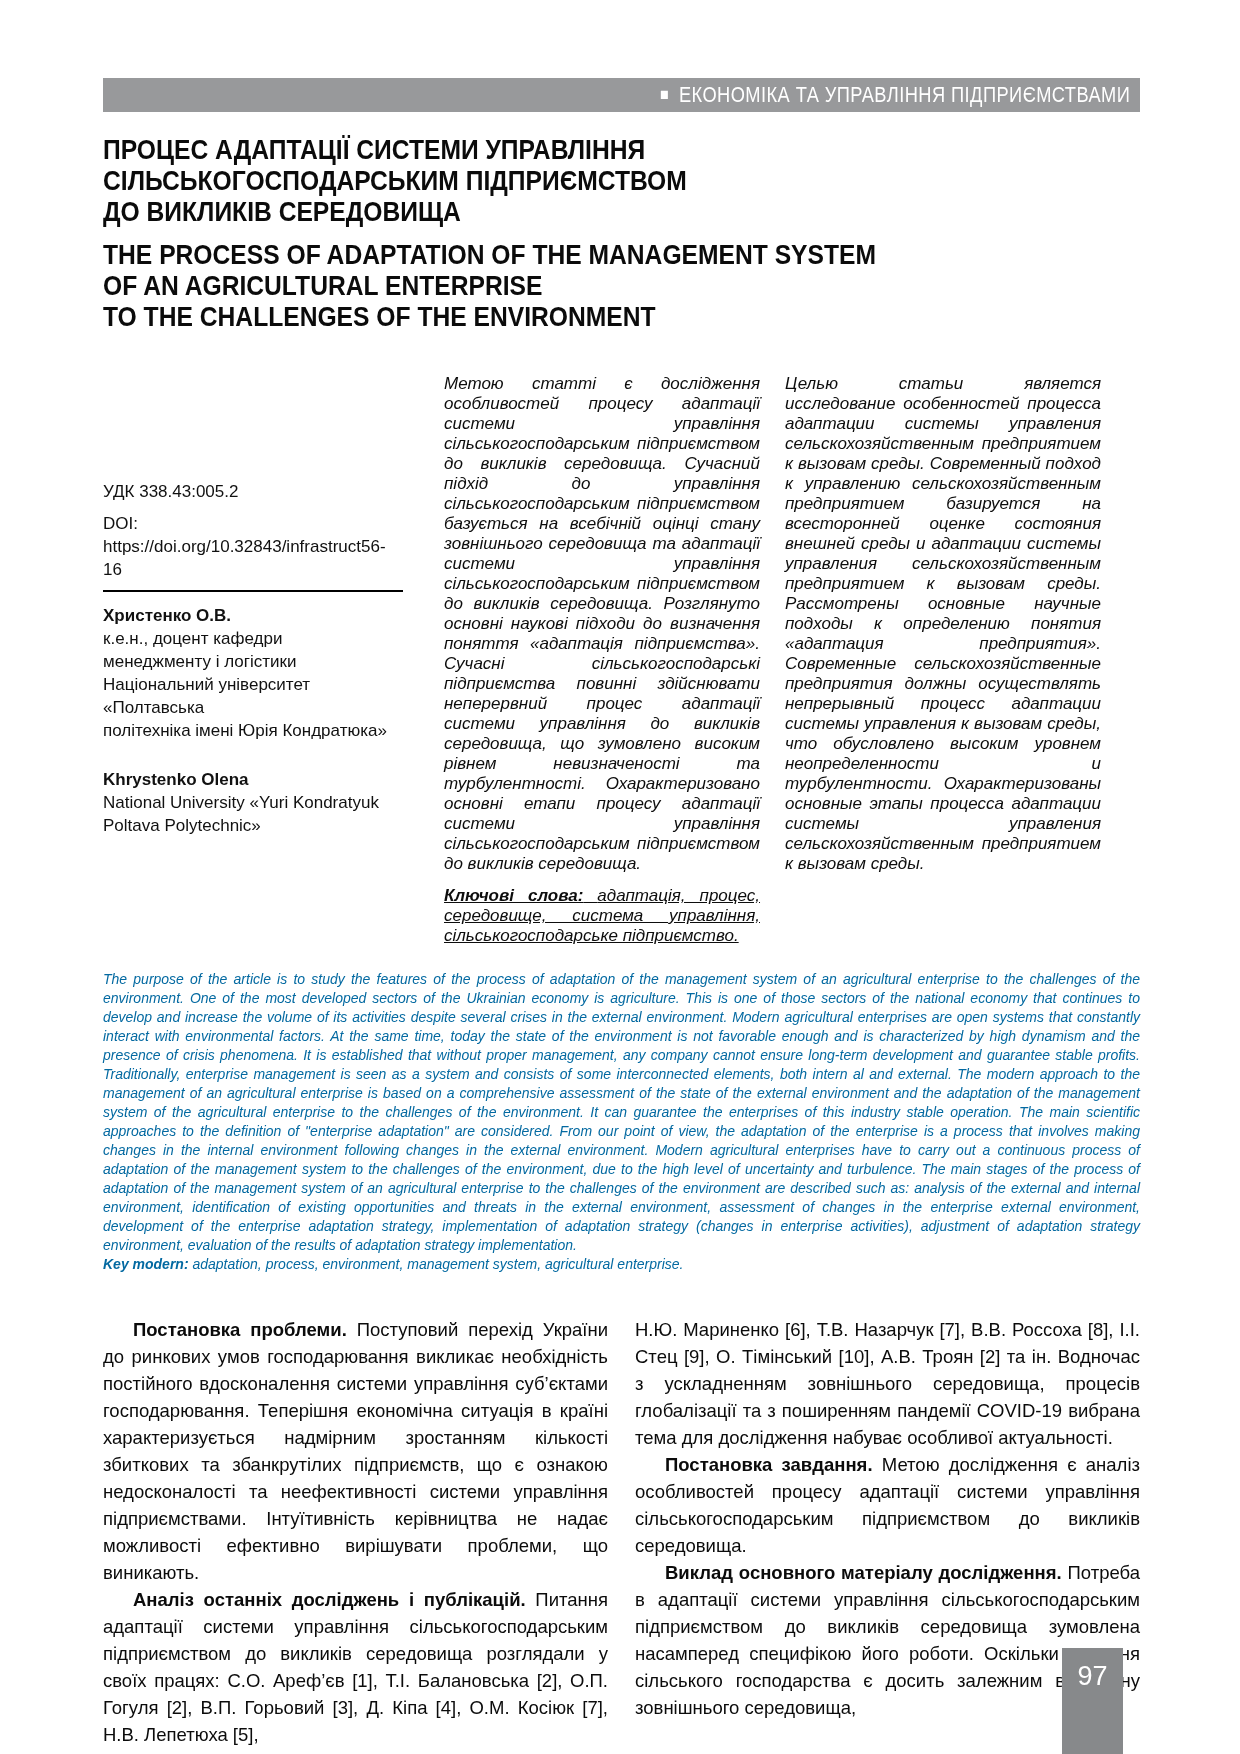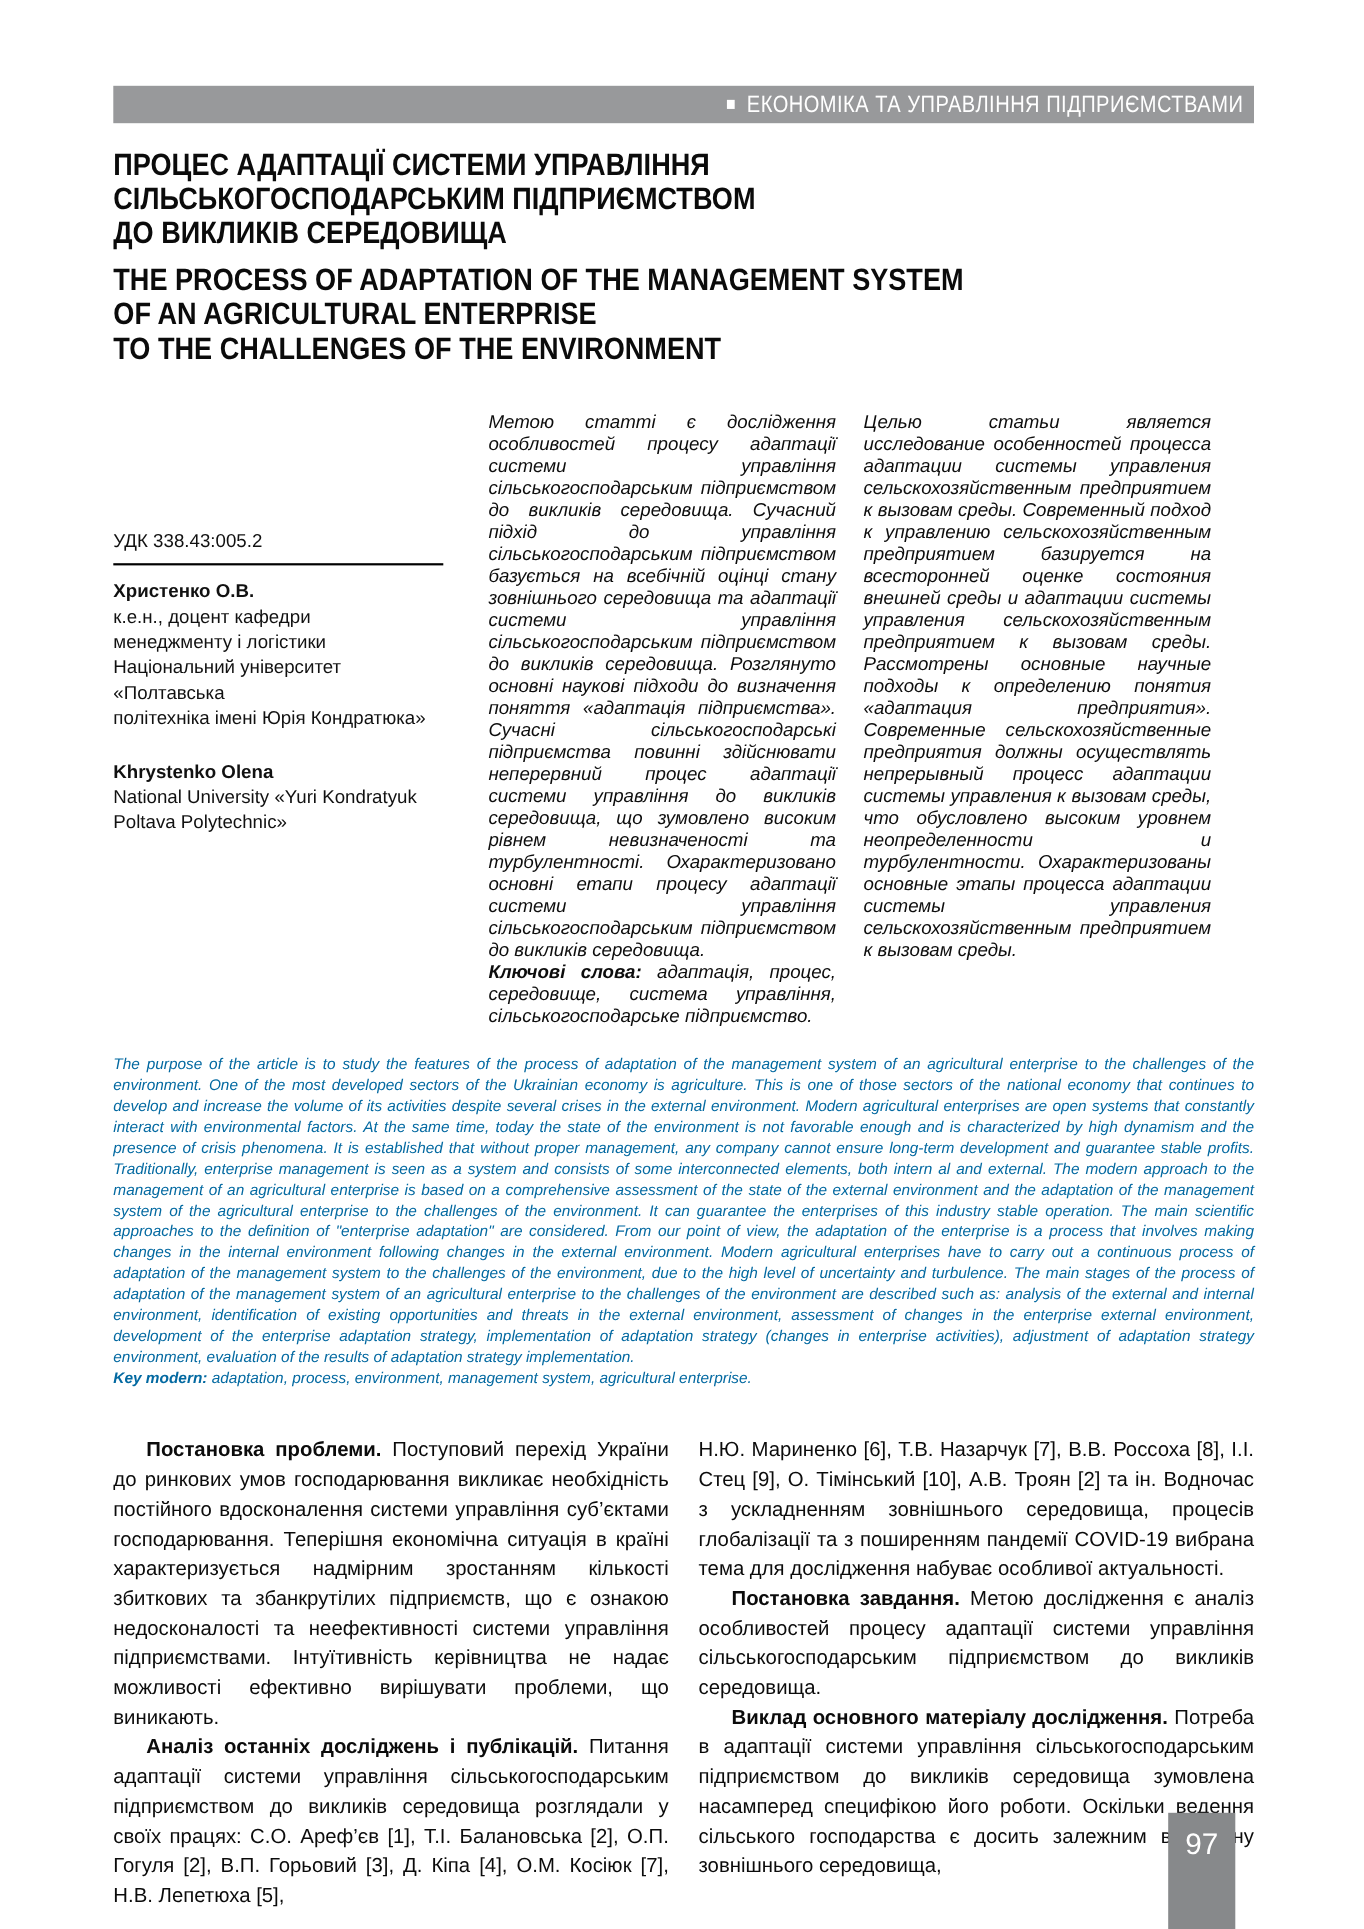--- a/index.html
+++ b/index.html
@@ -134,6 +134,7 @@
 
       <div class="meta-col">
         <div class="udc">УДК 338.43:005.2</div>
+        <div class="doi">DOI: https://doi.org/10.32843/infrastruct56-16</div>
         <hr class="meta-rule">
         <div class="author-name">Христенко О.В.</div>
         <div>к.е.н., доцент кафедри</div>

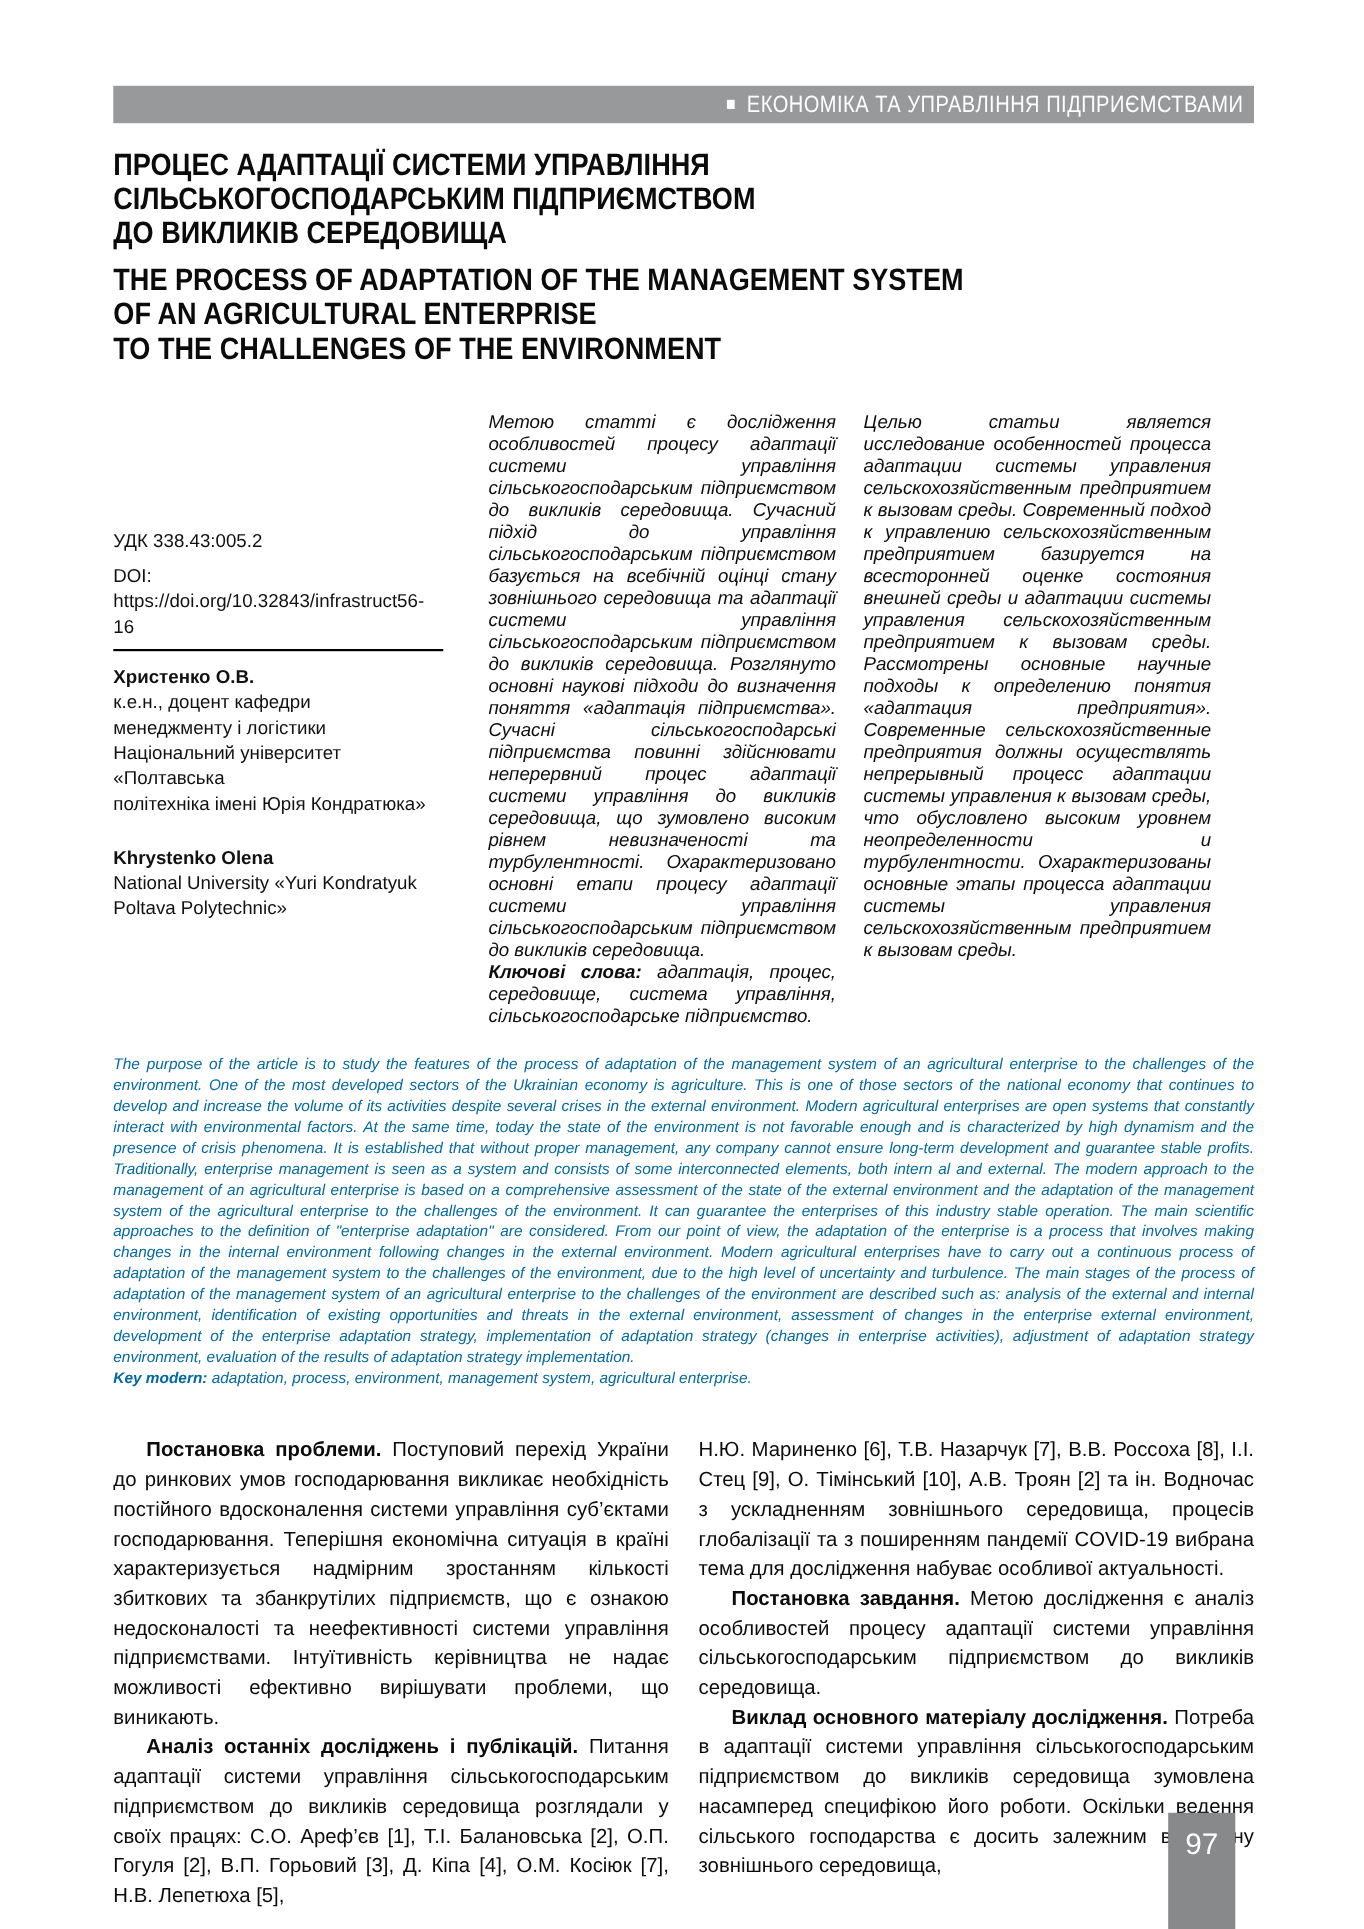--- a/index.html
+++ b/index.html
@@ -65,7 +65,7 @@
   }
   .abs-uk { margin-left:41px; }
   .abs-ru { margin-left:25px; }
-  .abs-kw { margin-top:0; }
+  .abs-kw { margin-top:12px;text-decoration:underline; }
   .kw-label { font-weight:bold; }
 
   

